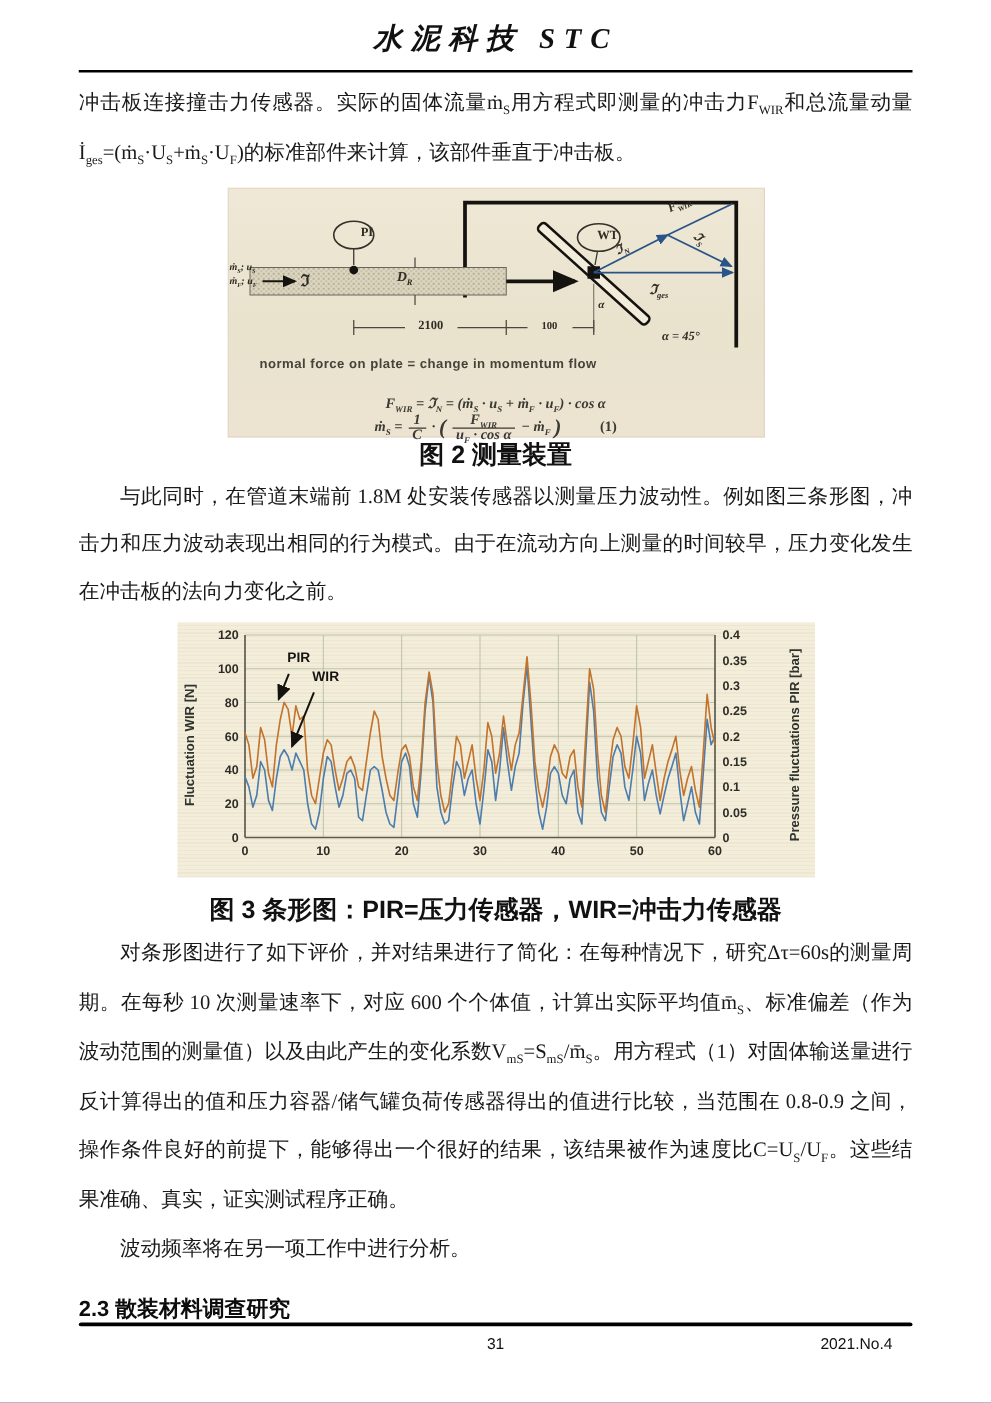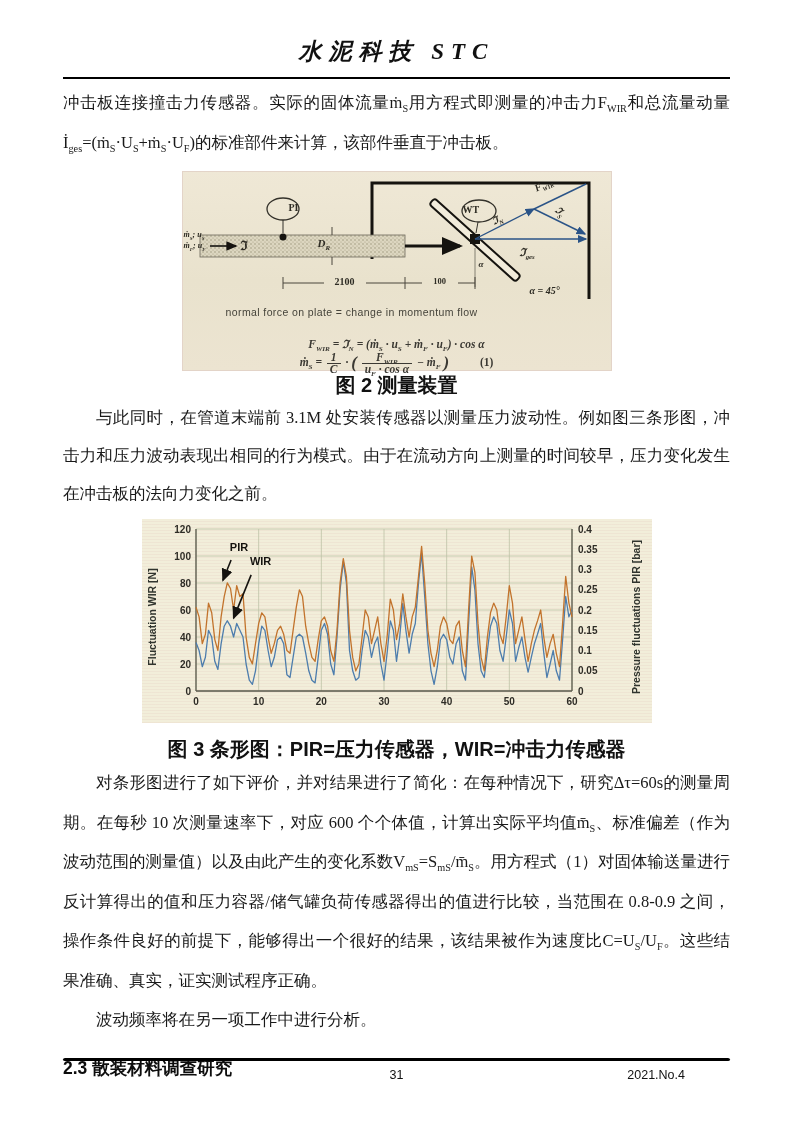--- a/index.html
+++ b/index.html
@@ -6,7 +6,7 @@
   .page{position:relative;width:793px;height:1122px;margin:0 auto;background:#ffffff;
         font-family:"Liberation Serif","DejaVu Serif",serif;color:#191919;overflow:hidden;box-sizing:border-box;
         padding:0 63px;}
-  .header-title{padding-top:36px;text-align:center;font-size:23px;font-weight:bold;font-style:italic;
+  .header-title{padding-top:15px;text-align:center;font-size:23px;font-weight:bold;font-style:italic;
         letter-spacing:7px;color:#111;}
   .header-rule{margin-top:10px;border-bottom:2.5px solid #000;}
   .para{font-size:16.5px;line-height:40px;text-align:justify;margin:0;}

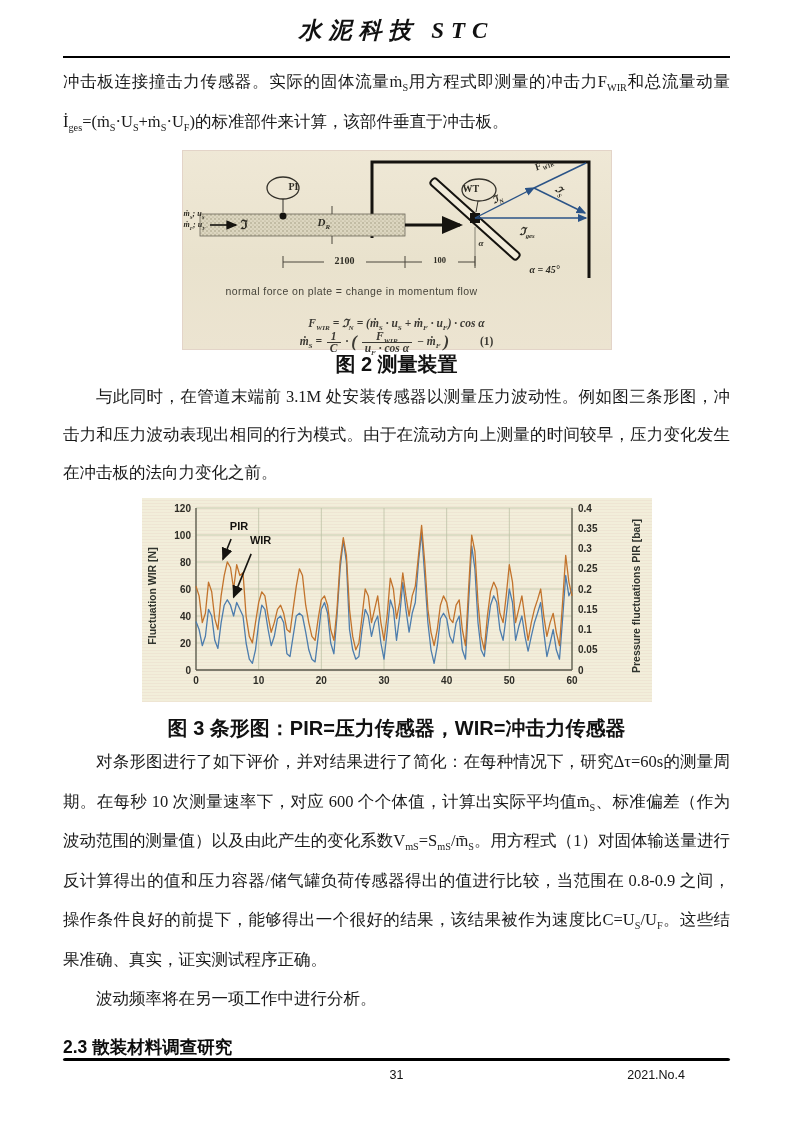--- a/index.html
+++ b/index.html
@@ -115,7 +115,7 @@
     <div class="fig2-label" style="left:59px;top:65px;font-size:13px;">ℑ</div>
     <div class="fig2-label math" style="left:136px;top:66px;font-size:11px;">D<sub>R</sub></div>
     <div class="fig2-label" style="left:85px;top:31px;width:32px;text-align:right;font-size:10px;">PI</div>
-    <div class="fig2-label" style="left:281px;top:33px;width:32px;text-align:left;font-size:10px;">WT</div>
+    <div class="fig2-label" style="left:281px;top:33px;width:32px;text-align:right;font-size:10px;">WT</div>
     <div class="fig2-label math" style="left:352px;top:8px;transform:rotate(-26deg);font-size:10px;">F<sub>WIR</sub></div>
     <div class="fig2-label math" style="left:310px;top:41px;transform:rotate(-26deg);font-size:10px;">ℑ<sub>N</sub></div>
     <div class="fig2-label math" style="left:374px;top:33px;transform:rotate(42deg);font-size:10px;">ℑ<sub>S</sub></div>

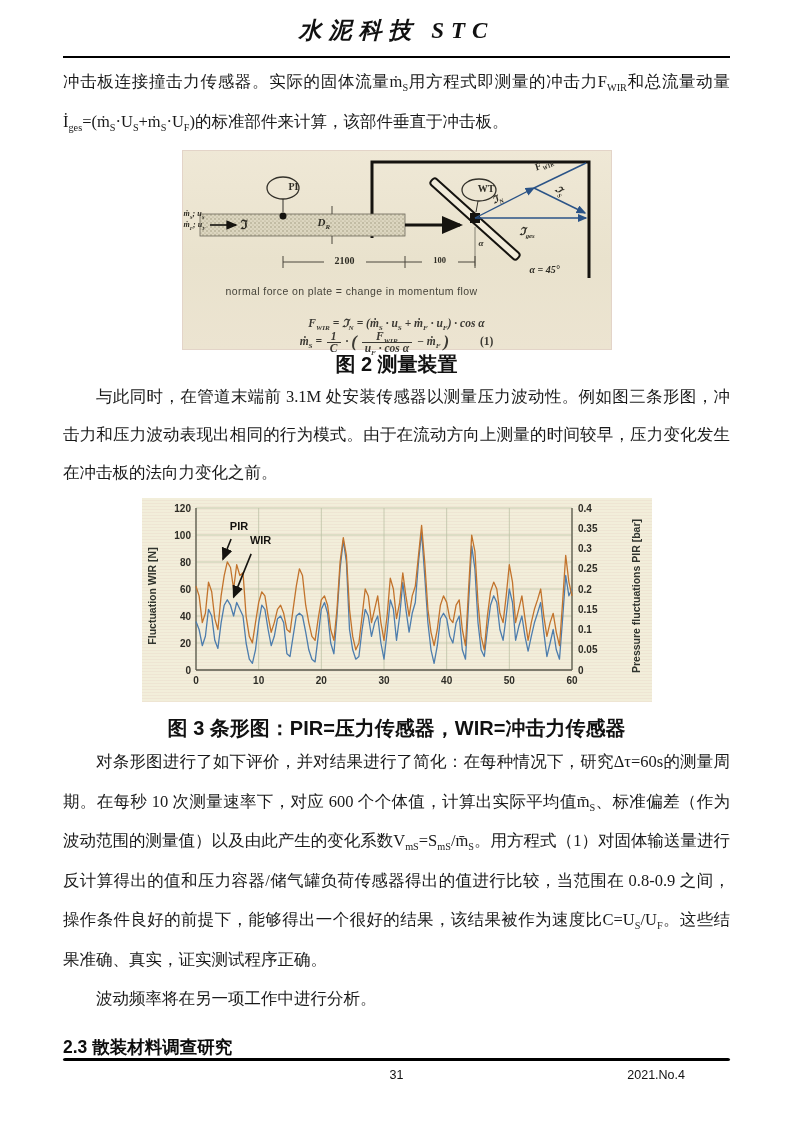--- a/index.html
+++ b/index.html
@@ -22,7 +22,7 @@
         color:#2e2c24;font-size:9px;white-space:nowrap;}
   .math{font-style:italic;}
   .fig2-text{position:relative;top:134px;font-family:"Liberation Sans","DejaVu Sans",sans-serif;
-        font-weight:normal;color:#45433a;font-size:10.5px;letter-spacing:.4px;padding-left:44px;line-height:15px;}
+        font-weight:bold;color:#45433a;font-size:10.5px;letter-spacing:.4px;padding-left:26px;line-height:15px;}
   .fig2-formula{position:relative;top:150px;text-align:center;font-family:"Liberation Serif",serif;
         font-weight:bold;font-style:italic;color:#3b3933;font-size:11.5px;line-height:16px;}
   .frac{display:inline-flex;flex-direction:column;vertical-align:middle;text-align:center;margin:0 2px;}

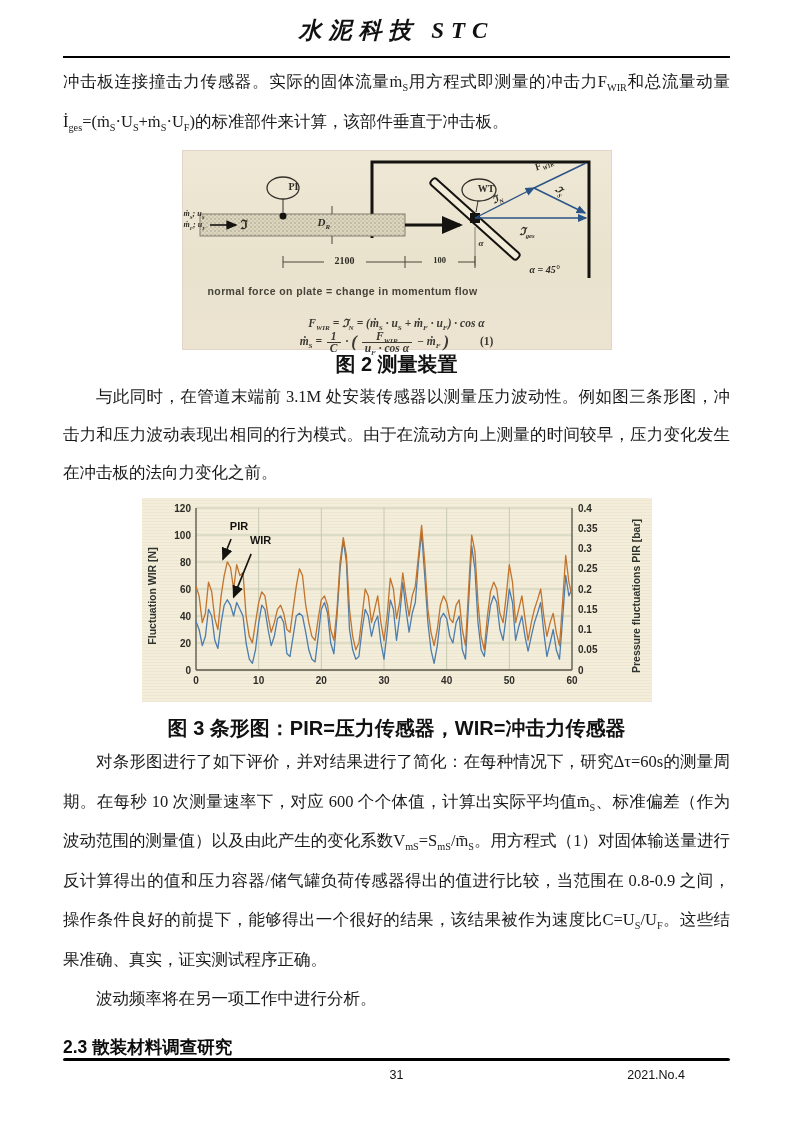--- a/index.html
+++ b/index.html
@@ -146,7 +146,7 @@
   </div>
   <div class="caption">图 2 测量装置</div>
 
-  <p class="para indent" style="margin-top:4px;line-height:38px;">与此同时，在管道末端前 3.1M 处安装传感器以测量压力波动性。例如图三条形图，冲击力和压力波动表现出相同的行为模式。由于在流动方向上测量的时间较早，压力变化发生在冲击板的法向力变化之前。</p>
+  <p class="para indent" style="margin-top:4px;line-height:38px;">与此同时，在管道末端前 1.8M 处安装传感器以测量压力波动性。例如图三条形图，冲击力和压力波动表现出相同的行为模式。由于在流动方向上测量的时间较早，压力变化发生在冲击板的法向力变化之前。</p>
 
   <div class="fig3">
     <div class="vlabel left">Fluctuation WIR [N]</div>

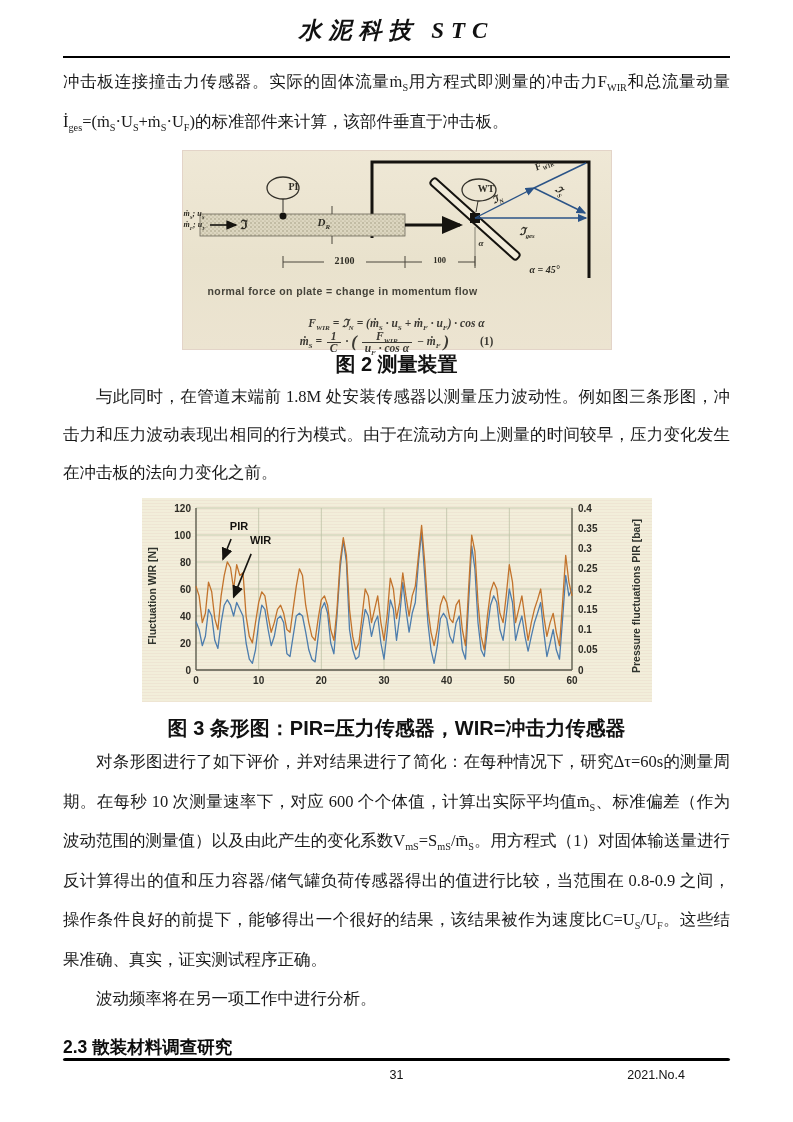--- a/index.html
+++ b/index.html
@@ -47,7 +47,7 @@
   .footer-rule{height:2.5px;background:#000;border-radius:2px/60%;}
   .footer-row{position:relative;margin-top:7px;font-family:"Liberation Sans",sans-serif;font-size:12.5px;color:#111;}
   .footer-page{text-align:center;}
-  .footer-issue{position:absolute;right:45px;top:0;}
+  .footer-issue{position:absolute;right:16px;top:0;}
 </style>
 </head>
 <body>

